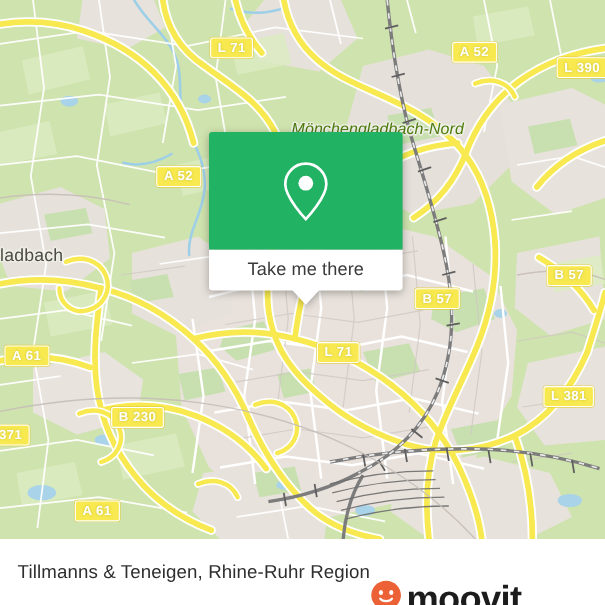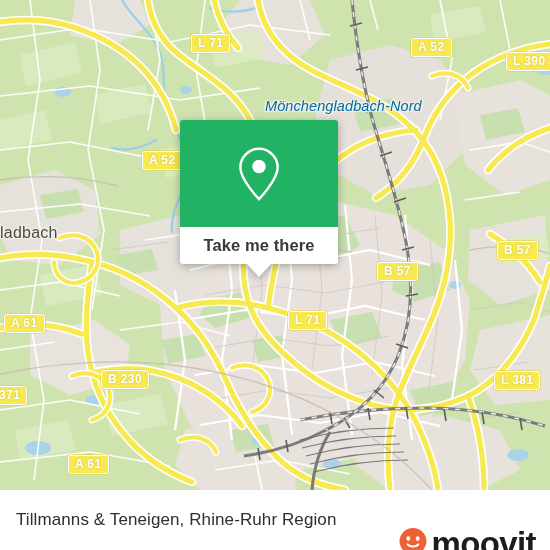--- a/index.html
+++ b/index.html
@@ -143,7 +143,7 @@
     position: absolute;
     font-size: 14.5px;
     font-style: italic;
-    color: #0369a1;
+    color: #4d7c0f;
     letter-spacing: 0.1px;
     white-space: nowrap;
     z-index: 20;
@@ -152,6 +152,7 @@
        0 1.4px 1px #f0f1e7, 0 -1.4px 1px #f0f1e7,
        1px 1px 1px #f0f1e7, -1px 1px 1px #f0f1e7,
        1px -1px 1px #f0f1e7, -1px -1px 1px #f0f1e7;
+    margin-top: 12px;
   }
 
   

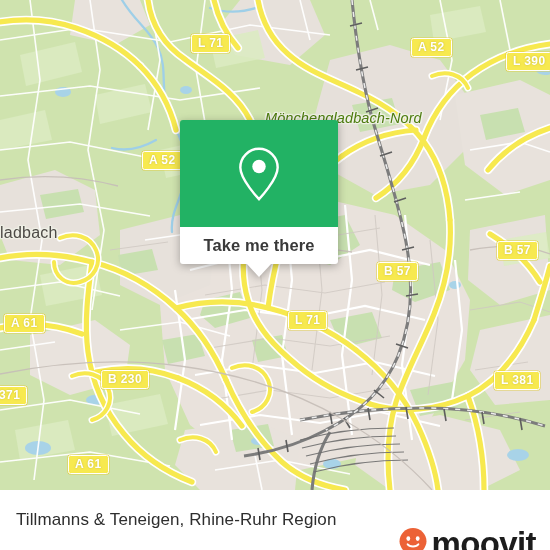--- a/index.html
+++ b/index.html
@@ -52,12 +52,11 @@
   
   .popup {
     position: absolute;
-    left: 180px;
+    left: 190px;
     top: 120px;
-    width: 158px;
+    width: 176px;
     z-index: 60;
     filter: drop-shadow(0 2px 4px rgba(0,0,0,0.30));
-    font-weight: bold;
   }
   .popup-green {
     background: #22b264;

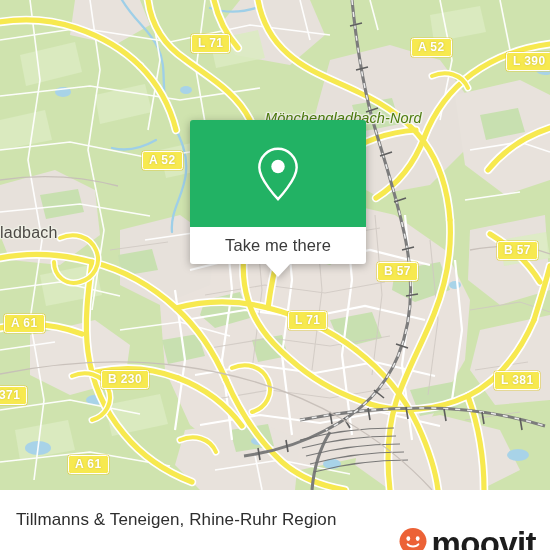--- a/index.html
+++ b/index.html
@@ -440,7 +440,7 @@
     <div class="shield" style="left:377px;  top:262px;">B 57</div>
     <div class="shield" style="left:4px;    top:314px;">A 61</div>
     <div class="shield" style="left:288px;  top:311px;">L 71</div>
-    <div class="shield" style="left:494px;  top:351px;margin-top:20px;">L 381</div>
+    <div class="shield" style="left:494px;  top:351px;">L 381</div>
     <div class="shield" style="left:101px;  top:370px;text-align:right;">B 230</div>
     <div class="shield" style="left:-8px;   top:386px;">371</div>
     <div class="shield" style="left:68px;   top:455px;">A 61</div>

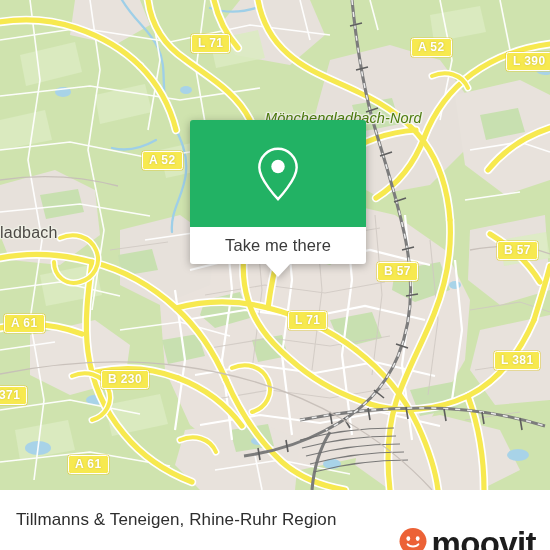--- a/index.html
+++ b/index.html
@@ -164,7 +164,7 @@
     background: #ffffff;
     display: flex;
     align-items: center;
-    justify-content: space-between;
+    justify-content: flex-start;
     z-index: 70;
     overflow: hidden;
   }

